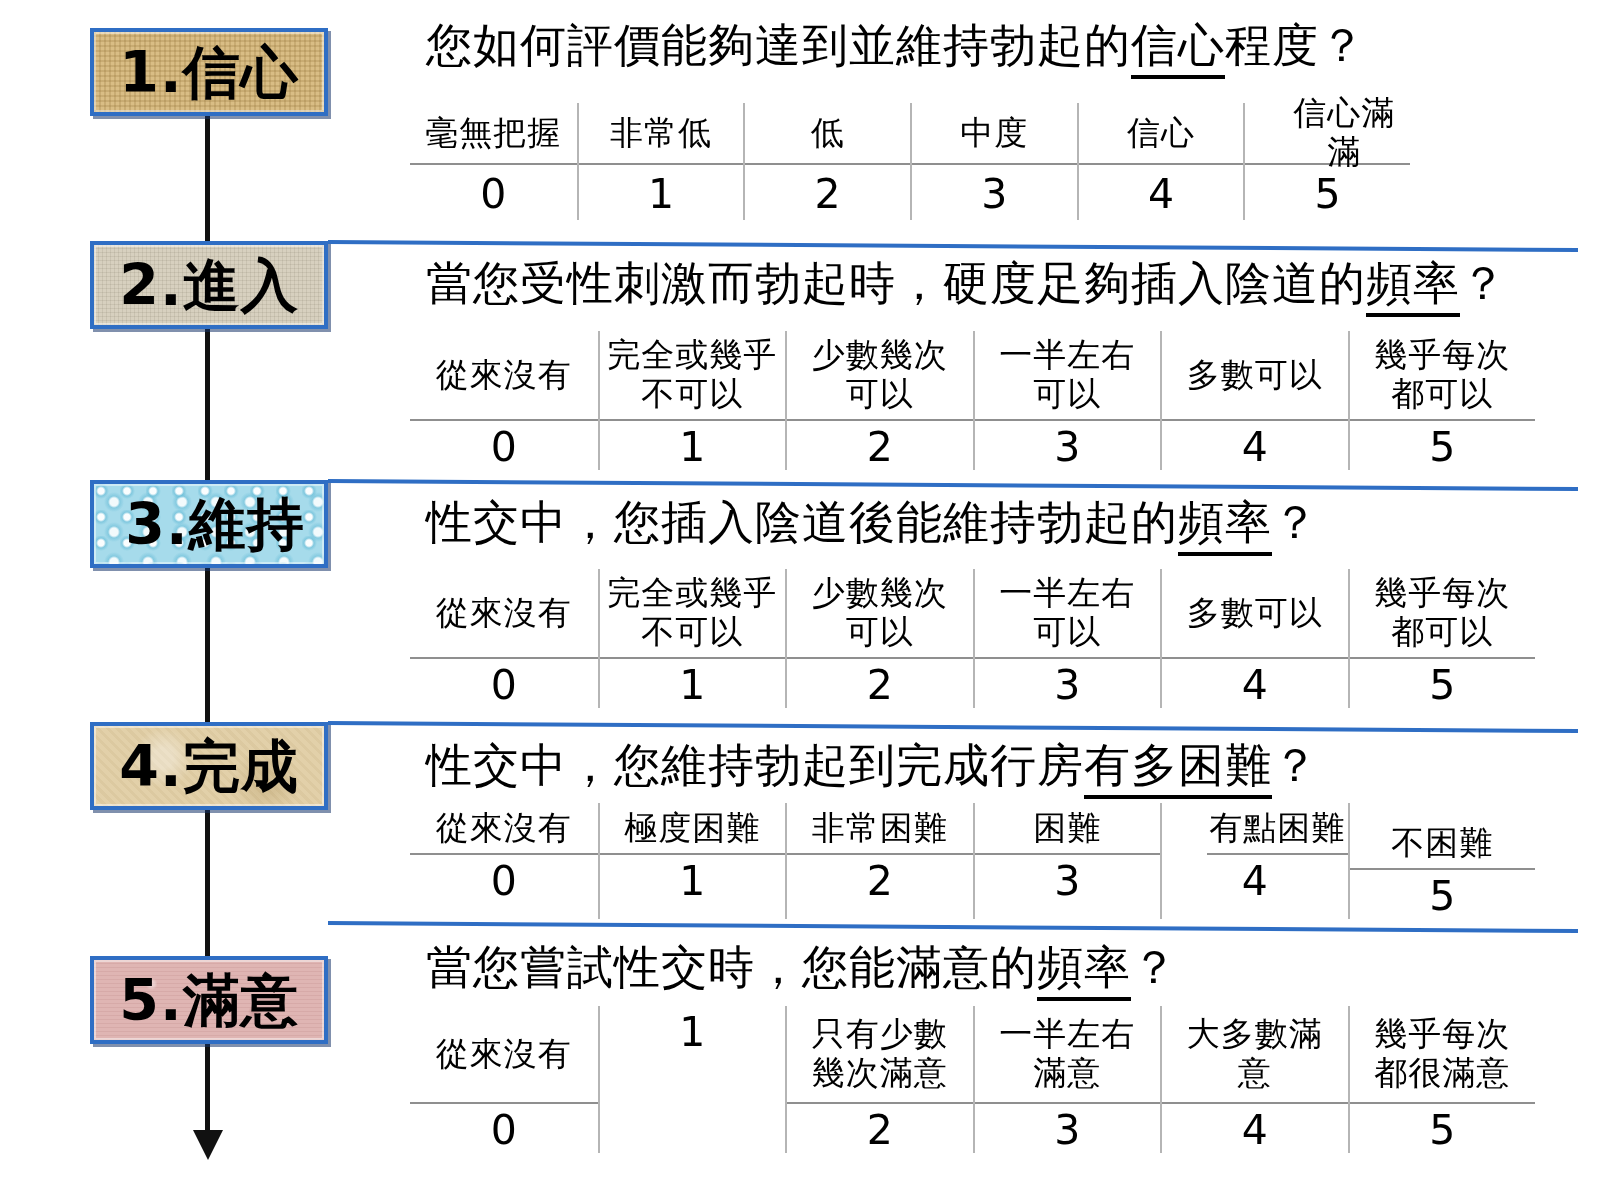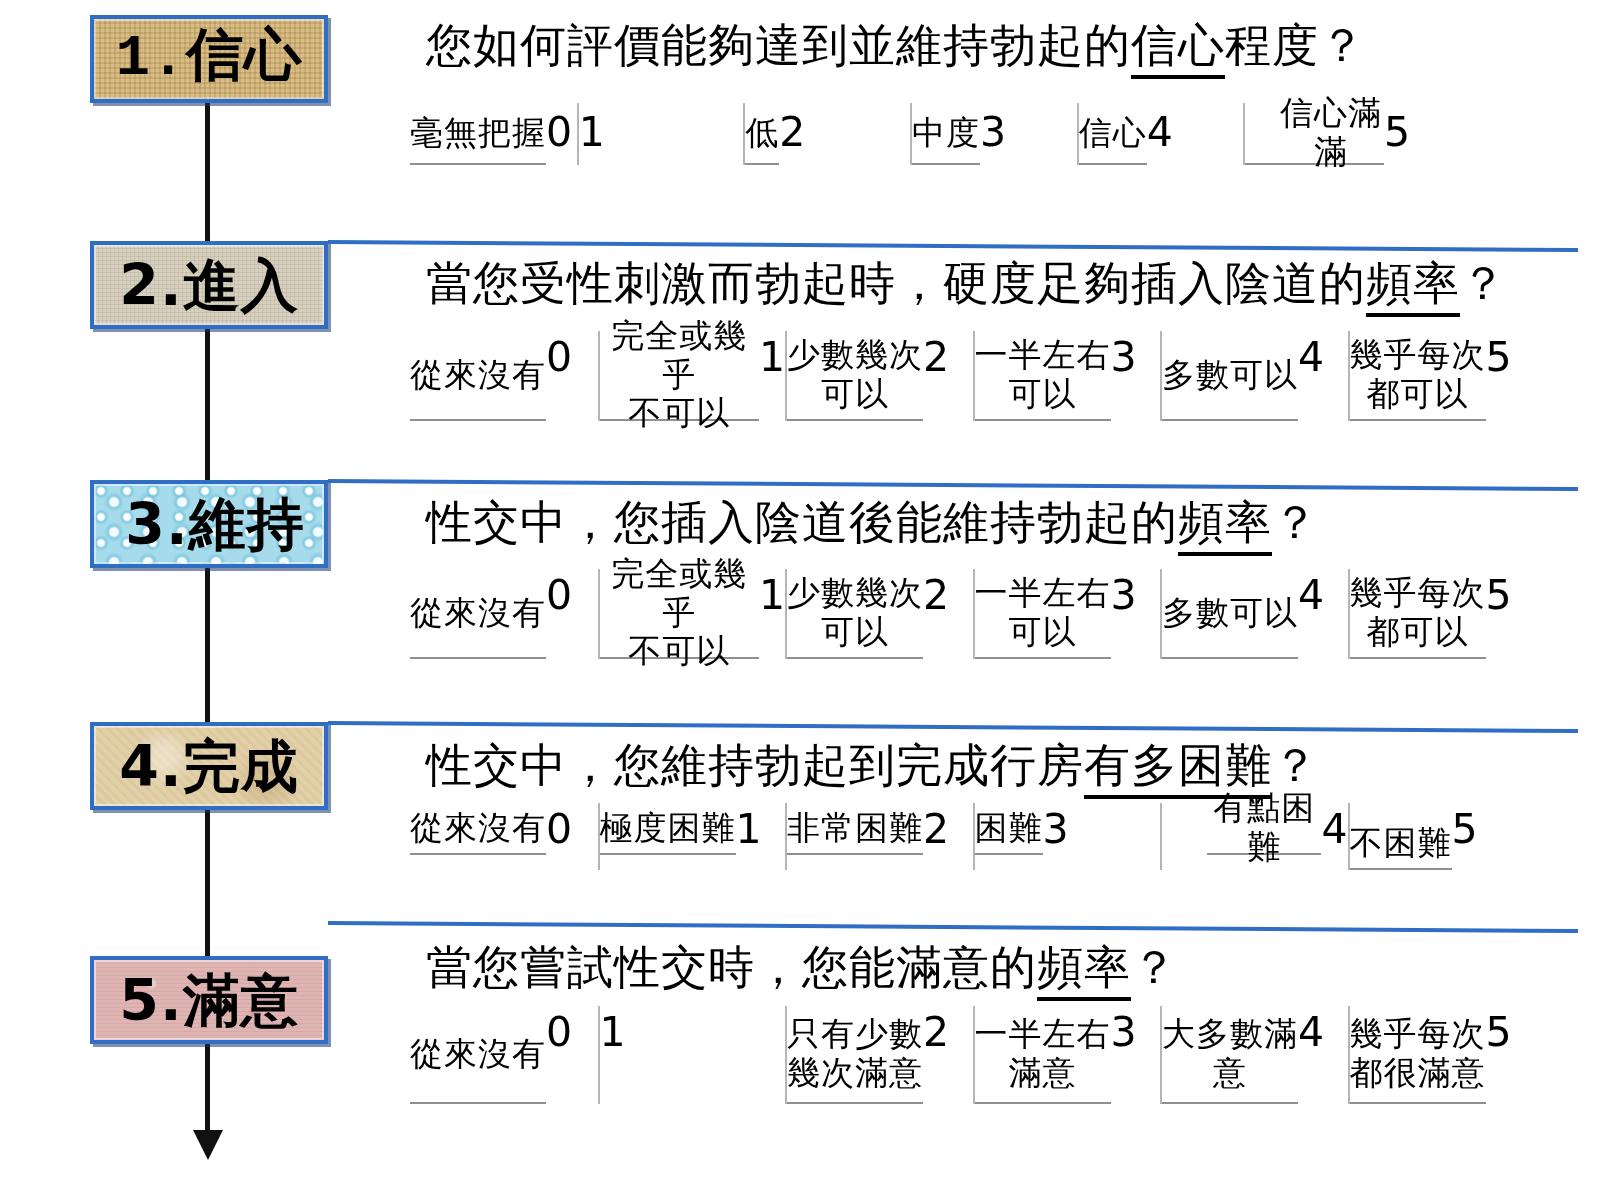--- a/index.html
+++ b/index.html
@@ -63,7 +63,7 @@
   <div id="flow-arrow-head"></div>
 
   <div>
-    <div class="sec-box texture-burlap" style="top: 15px; background-color: rgb(217, 189, 133); font-family: Liberation Mono, monospace;">1.信心</div>
+    <div class="sec-box texture-burlap" style="top: 28px; background-color: rgb(217, 189, 133);">1.信心</div>
     <div class="question" style="top: 16px;">
       <span>您如何評價能夠達到並維持勃起的</span><span class="u">信心</span><span>程度？</span>
     </div>

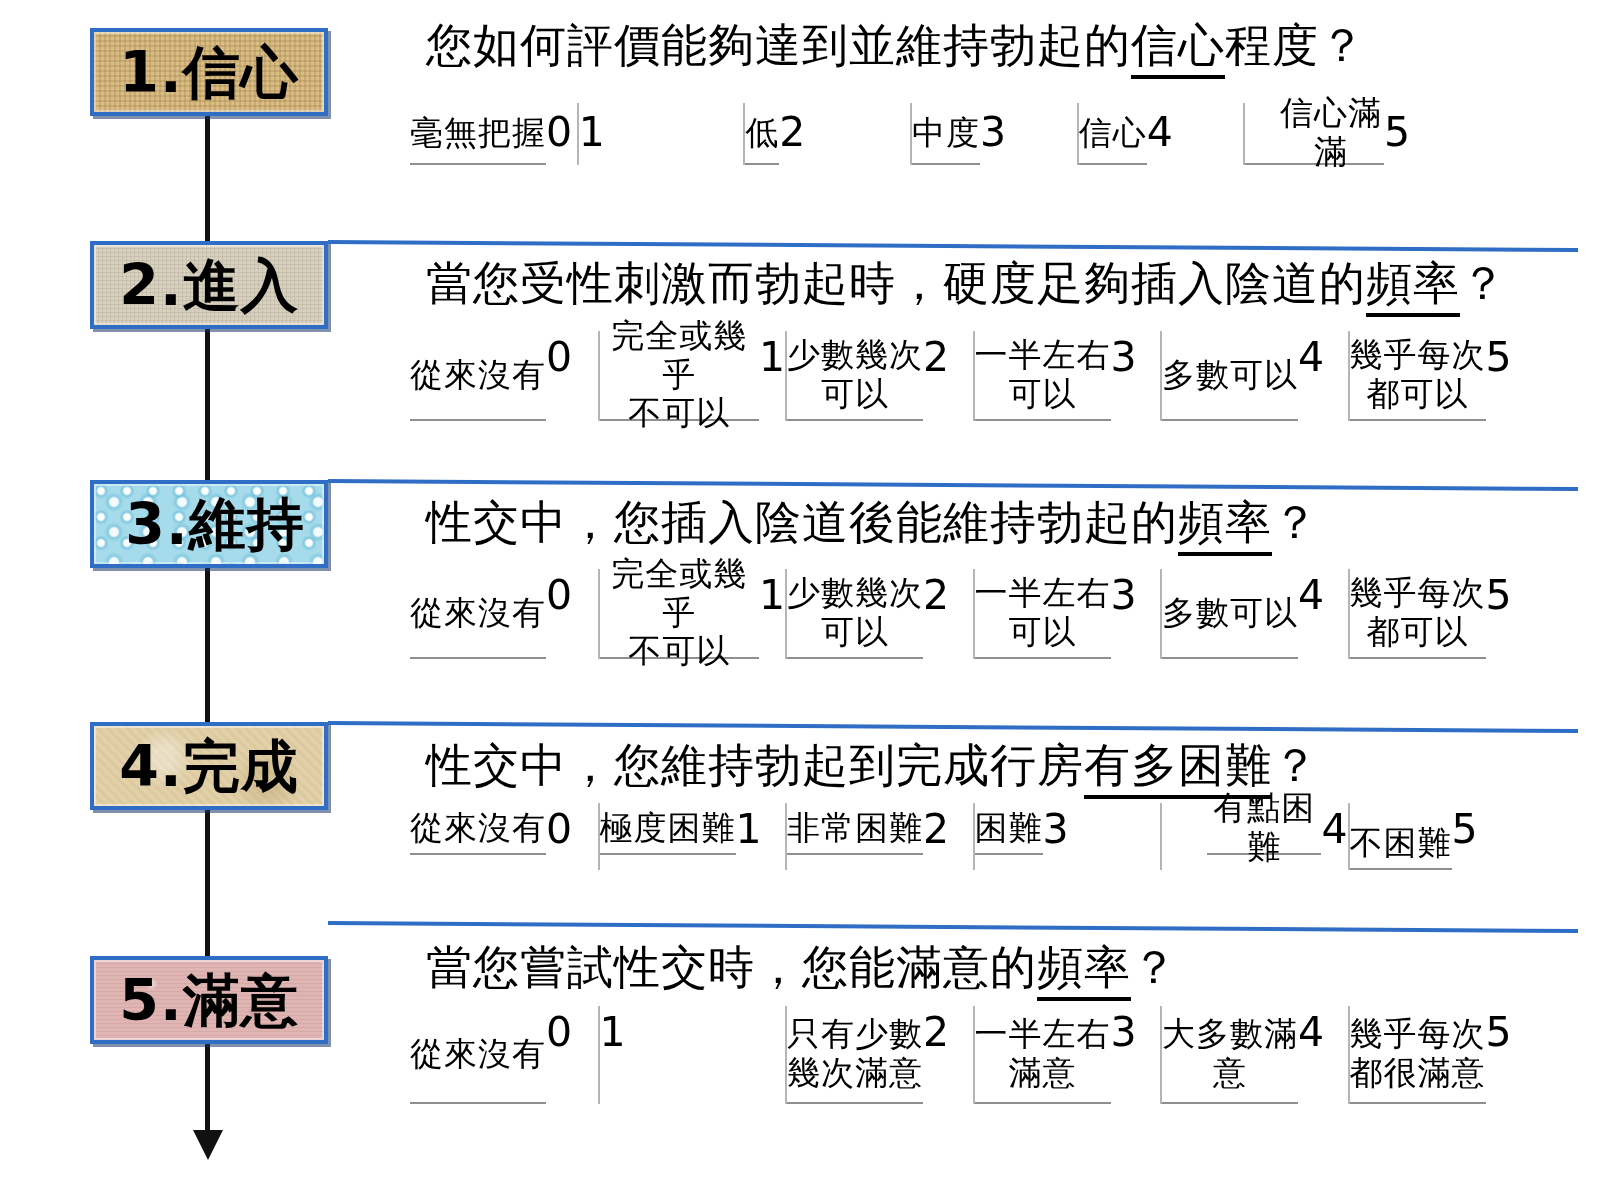--- a/index.html
+++ b/index.html
@@ -43,7 +43,7 @@
   .question .u{border-bottom:4px solid #000;padding-bottom:3px;}
   
   .opt-table{position:absolute;left:410px;z-index:2;display:grid;grid-template-columns:repeat(6,1fr);}
-  .opt-col{display:flex;flex-direction:row;}
+  .opt-col{display:flex;flex-direction:column;}
   .opt-col + .opt-col{border-left:2px solid #b5b5b5;}
   .opt-head{display:flex;flex-direction:column;justify-content:center;align-items:center;
     border-bottom:2px solid #8f8f8f;font-size:33px;line-height:1.18;text-align:center;letter-spacing:1px;}

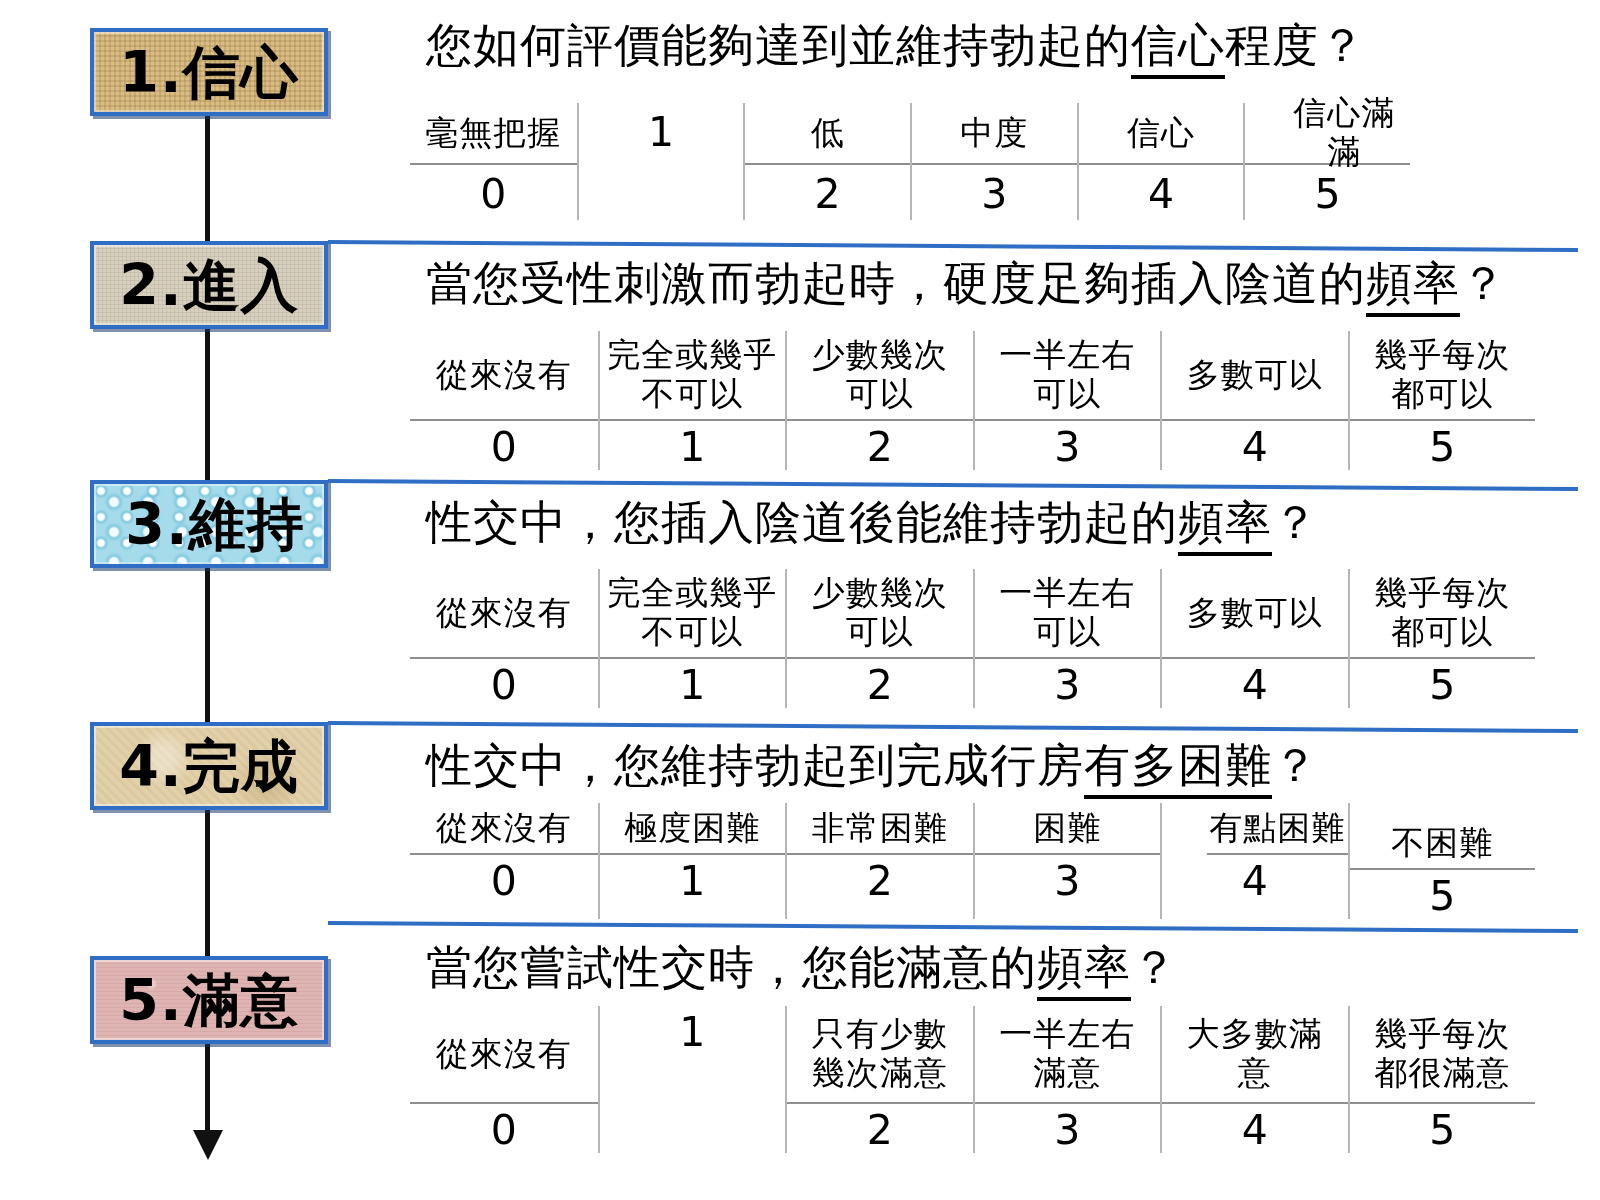--- a/index.html
+++ b/index.html
@@ -75,6 +75,9 @@
           <div class="opt-val" style="height: 52px;">0</div>
         </div>
         <div class="opt-col">
+          <div class="opt-head" style="height: 60px;">
+            <div>非常低</div>
+          </div>
           <div class="opt-val" style="height: 52px;">1</div>
         </div>
         <div class="opt-col">

